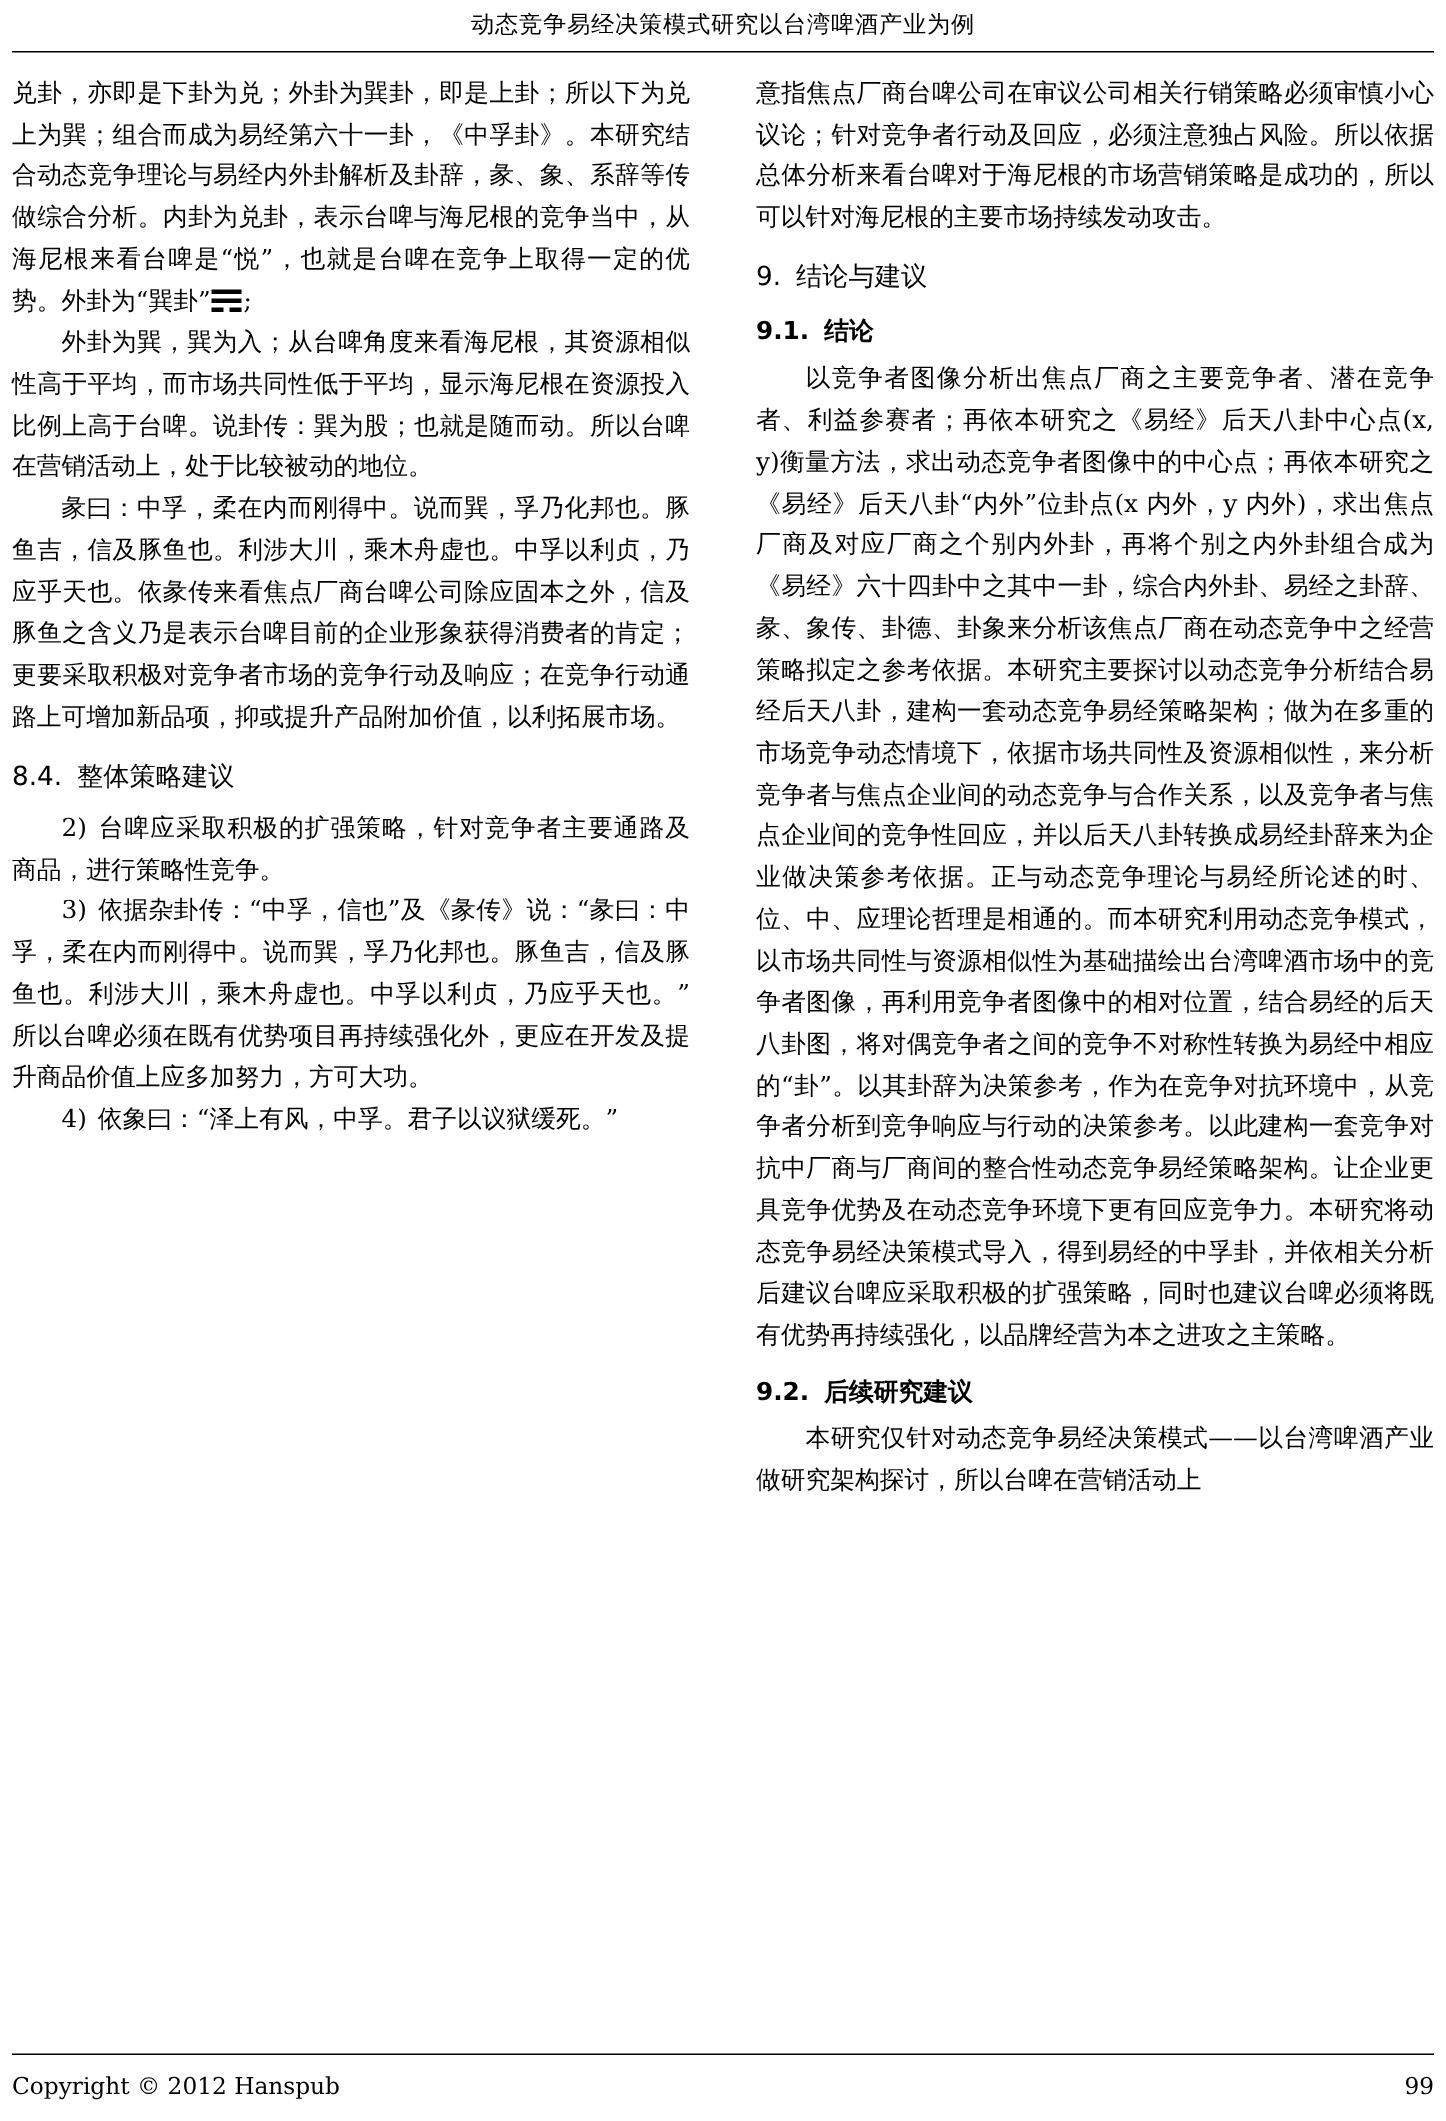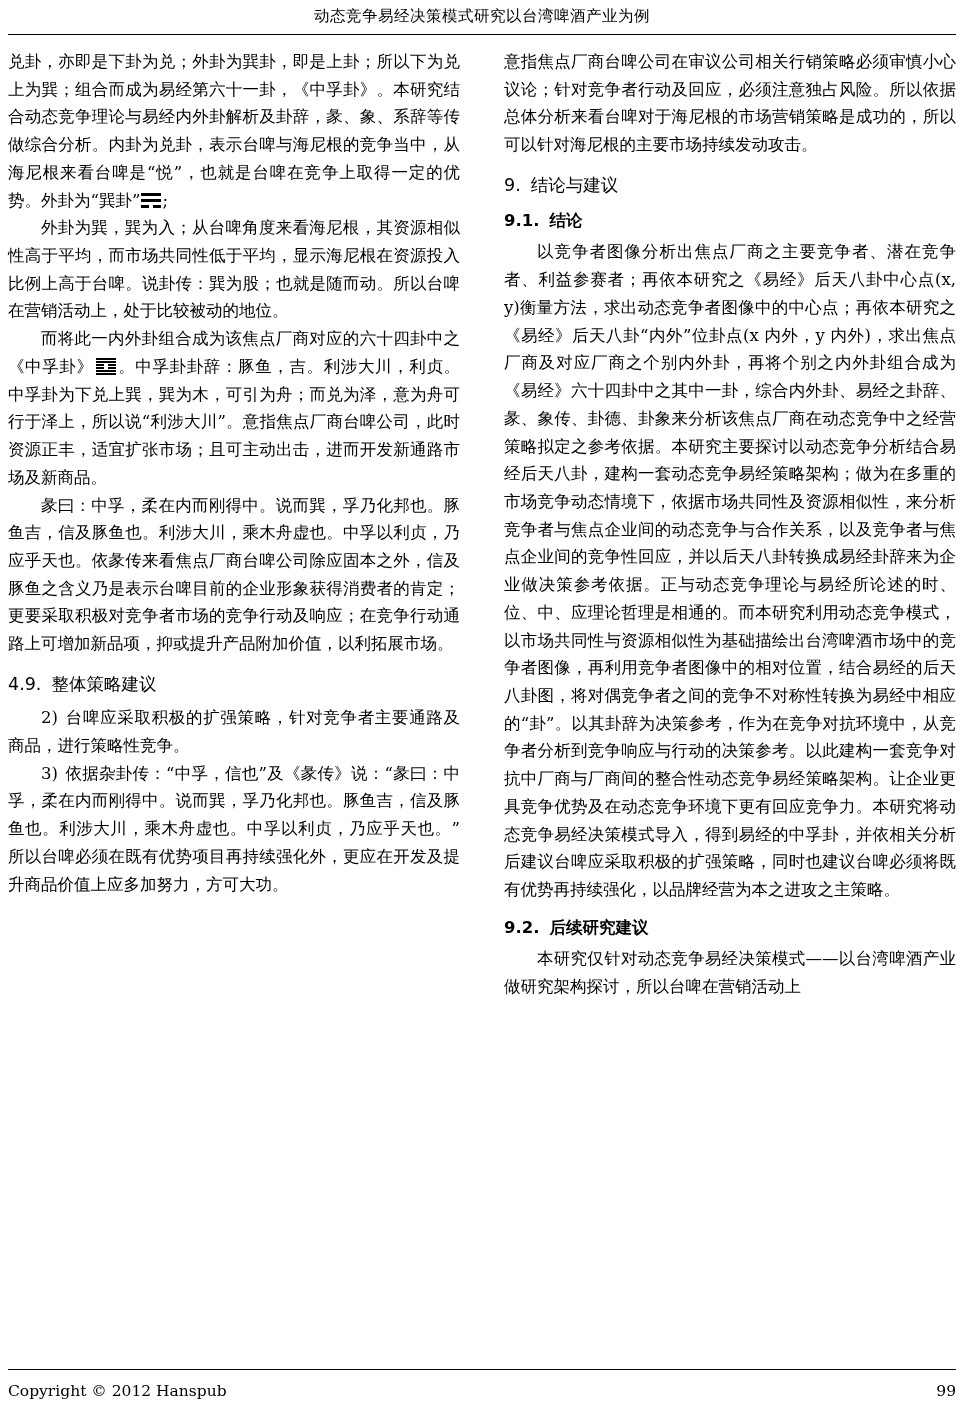--- a/index.html
+++ b/index.html
@@ -190,7 +190,6 @@
 
       <p class="ind">外卦为巽，巽为入；从台啤角度来看海尼根，其资源相似性高于平均，而市场共同性低于平均，显示海尼根在资源投入比例上高于台啤。说卦传：巽为股；也就是随而动。所以台啤在营销活动上，处于比较被动的地位。</p>
 
-      <p class="ind"><span>而将此一内外卦组合成为该焦点厂商对应的六十四卦中之《中孚卦》</span><span class="hexagram"><i></i><i></i><i class="yin"></i><i class="yin"></i><i></i><i></i></span><span>。中孚卦卦辞：豚鱼，吉。利涉大川，利贞。中孚卦为下兑上巽，巽为木，可引为舟；而兑为泽，意为舟可行于泽上，所以说“利涉大川”。意指焦点厂商台啤公司，此时资源正丰，适宜扩张市场；且可主动出击，进而开发新通路市场及新商品。</span></p>
 
       <p class="ind">彖曰：中孚，柔在内而刚得中。说而巽，孚乃化邦也。豚鱼吉，信及豚鱼也。利涉大川，乘木舟虚也。中孚以利贞，乃应乎天也。依彖传来看焦点厂商台啤公司除应固本之外，信及豚鱼之含义乃是表示台啤目前的企业形象获得消费者的肯定；更要采取积极对竞争者市场的竞争行动及响应；在竞争行动通路上可增加新品项，抑或提升产品附加价值，以利拓展市场。</p>
 

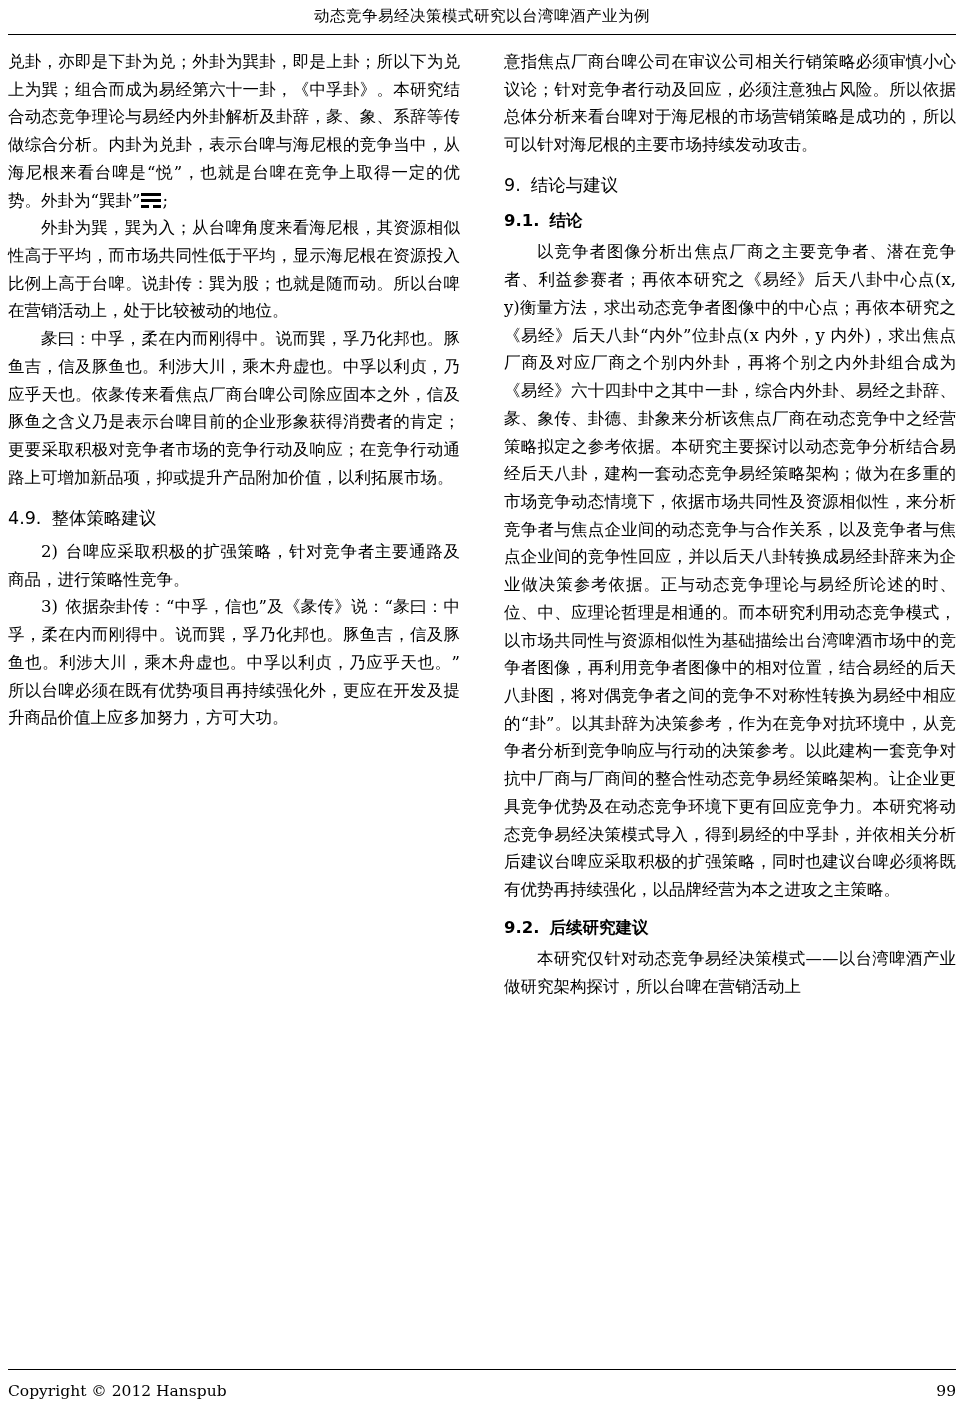--- a/index.html
+++ b/index.html
@@ -193,7 +193,7 @@
 
       <p class="ind">彖曰：中孚，柔在内而刚得中。说而巽，孚乃化邦也。豚鱼吉，信及豚鱼也。利涉大川，乘木舟虚也。中孚以利贞，乃应乎天也。依彖传来看焦点厂商台啤公司除应固本之外，信及豚鱼之含义乃是表示台啤目前的企业形象获得消费者的肯定；更要采取积极对竞争者市场的竞争行动及响应；在竞争行动通路上可增加新品项，抑或提升产品附加价值，以利拓展市场。</p>
 
-      <h2 class="sec"><span class="num">4.9.</span><span>整体策略建议</span></h2>
+      <h2 class="sec"><span class="num">8.4.</span><span>整体策略建议</span></h2>
 
 
       <p class="num-item"><span class="lbl">2)</span>&nbsp;<span>台啤应采取积极的扩强策略，针对竞争者主要通路及商品，进行策略性竞争。</span></p>

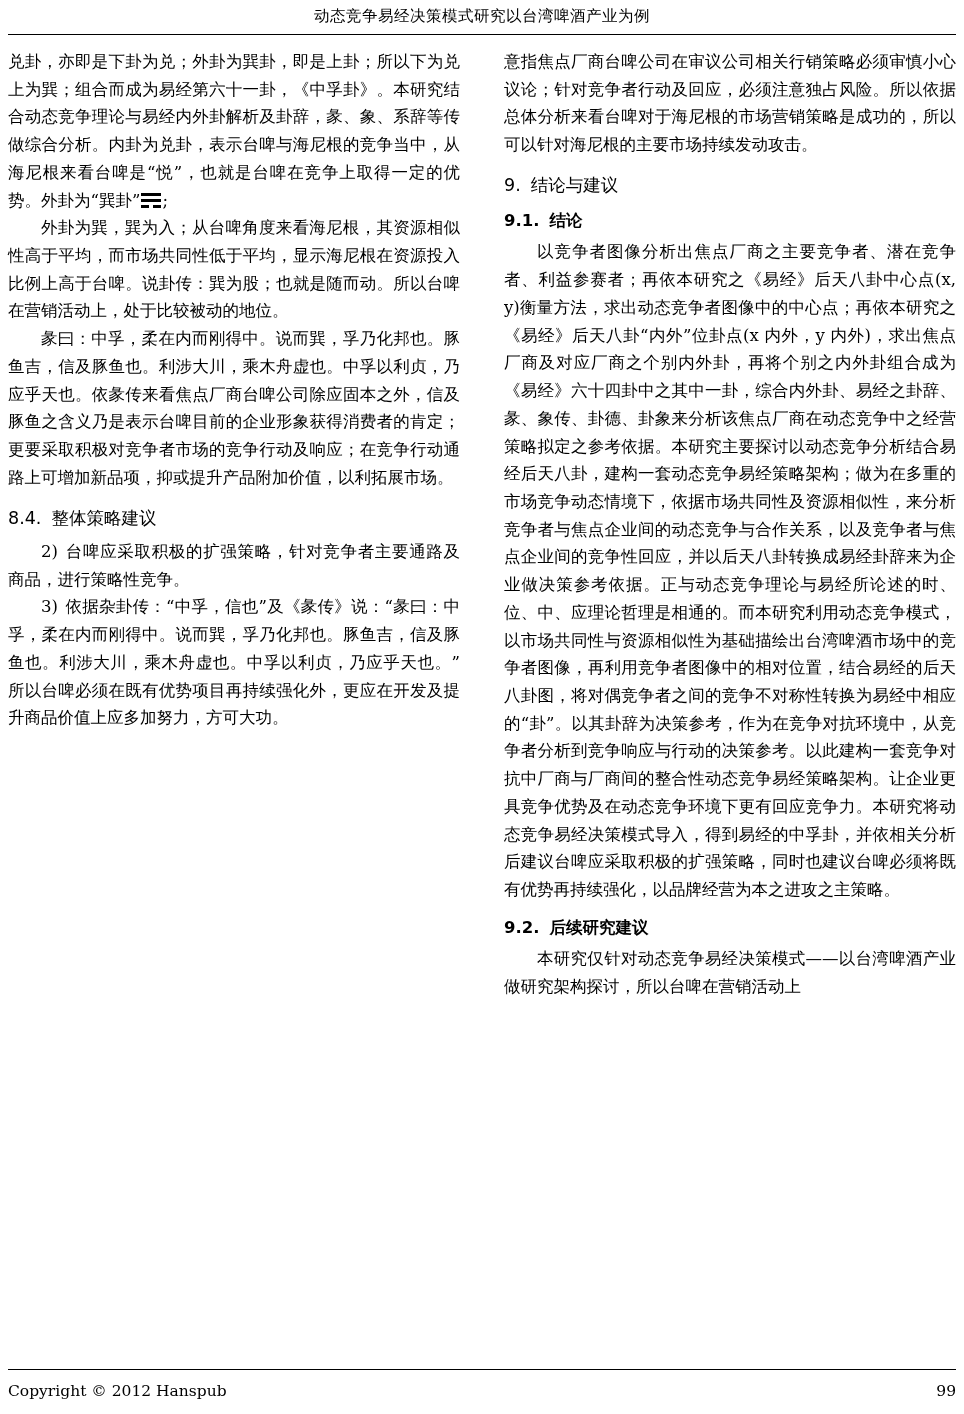--- a/index.html
+++ b/index.html
@@ -200,6 +200,7 @@
 
       <p class="num-item"><span class="lbl">3)</span>&nbsp;<span>依据杂卦传：“中孚，信也”及《彖传》说：“彖曰：中孚，柔在内而刚得中。说而巽，孚乃化邦也。豚鱼吉，信及豚鱼也。利涉大川，乘木舟虚也。中孚以利贞，乃应乎天也。”所以台啤必须在既有优势项目再持续强化外，更应在开发及提升商品价值上应多加努力，方可大功。</span></p>
 
+      <p class="num-item"><span class="lbl">4)</span>&nbsp;<span>依象曰：“泽上有风，中孚。君子以议狱缓死。”</span></p>
 
     </div>
 

